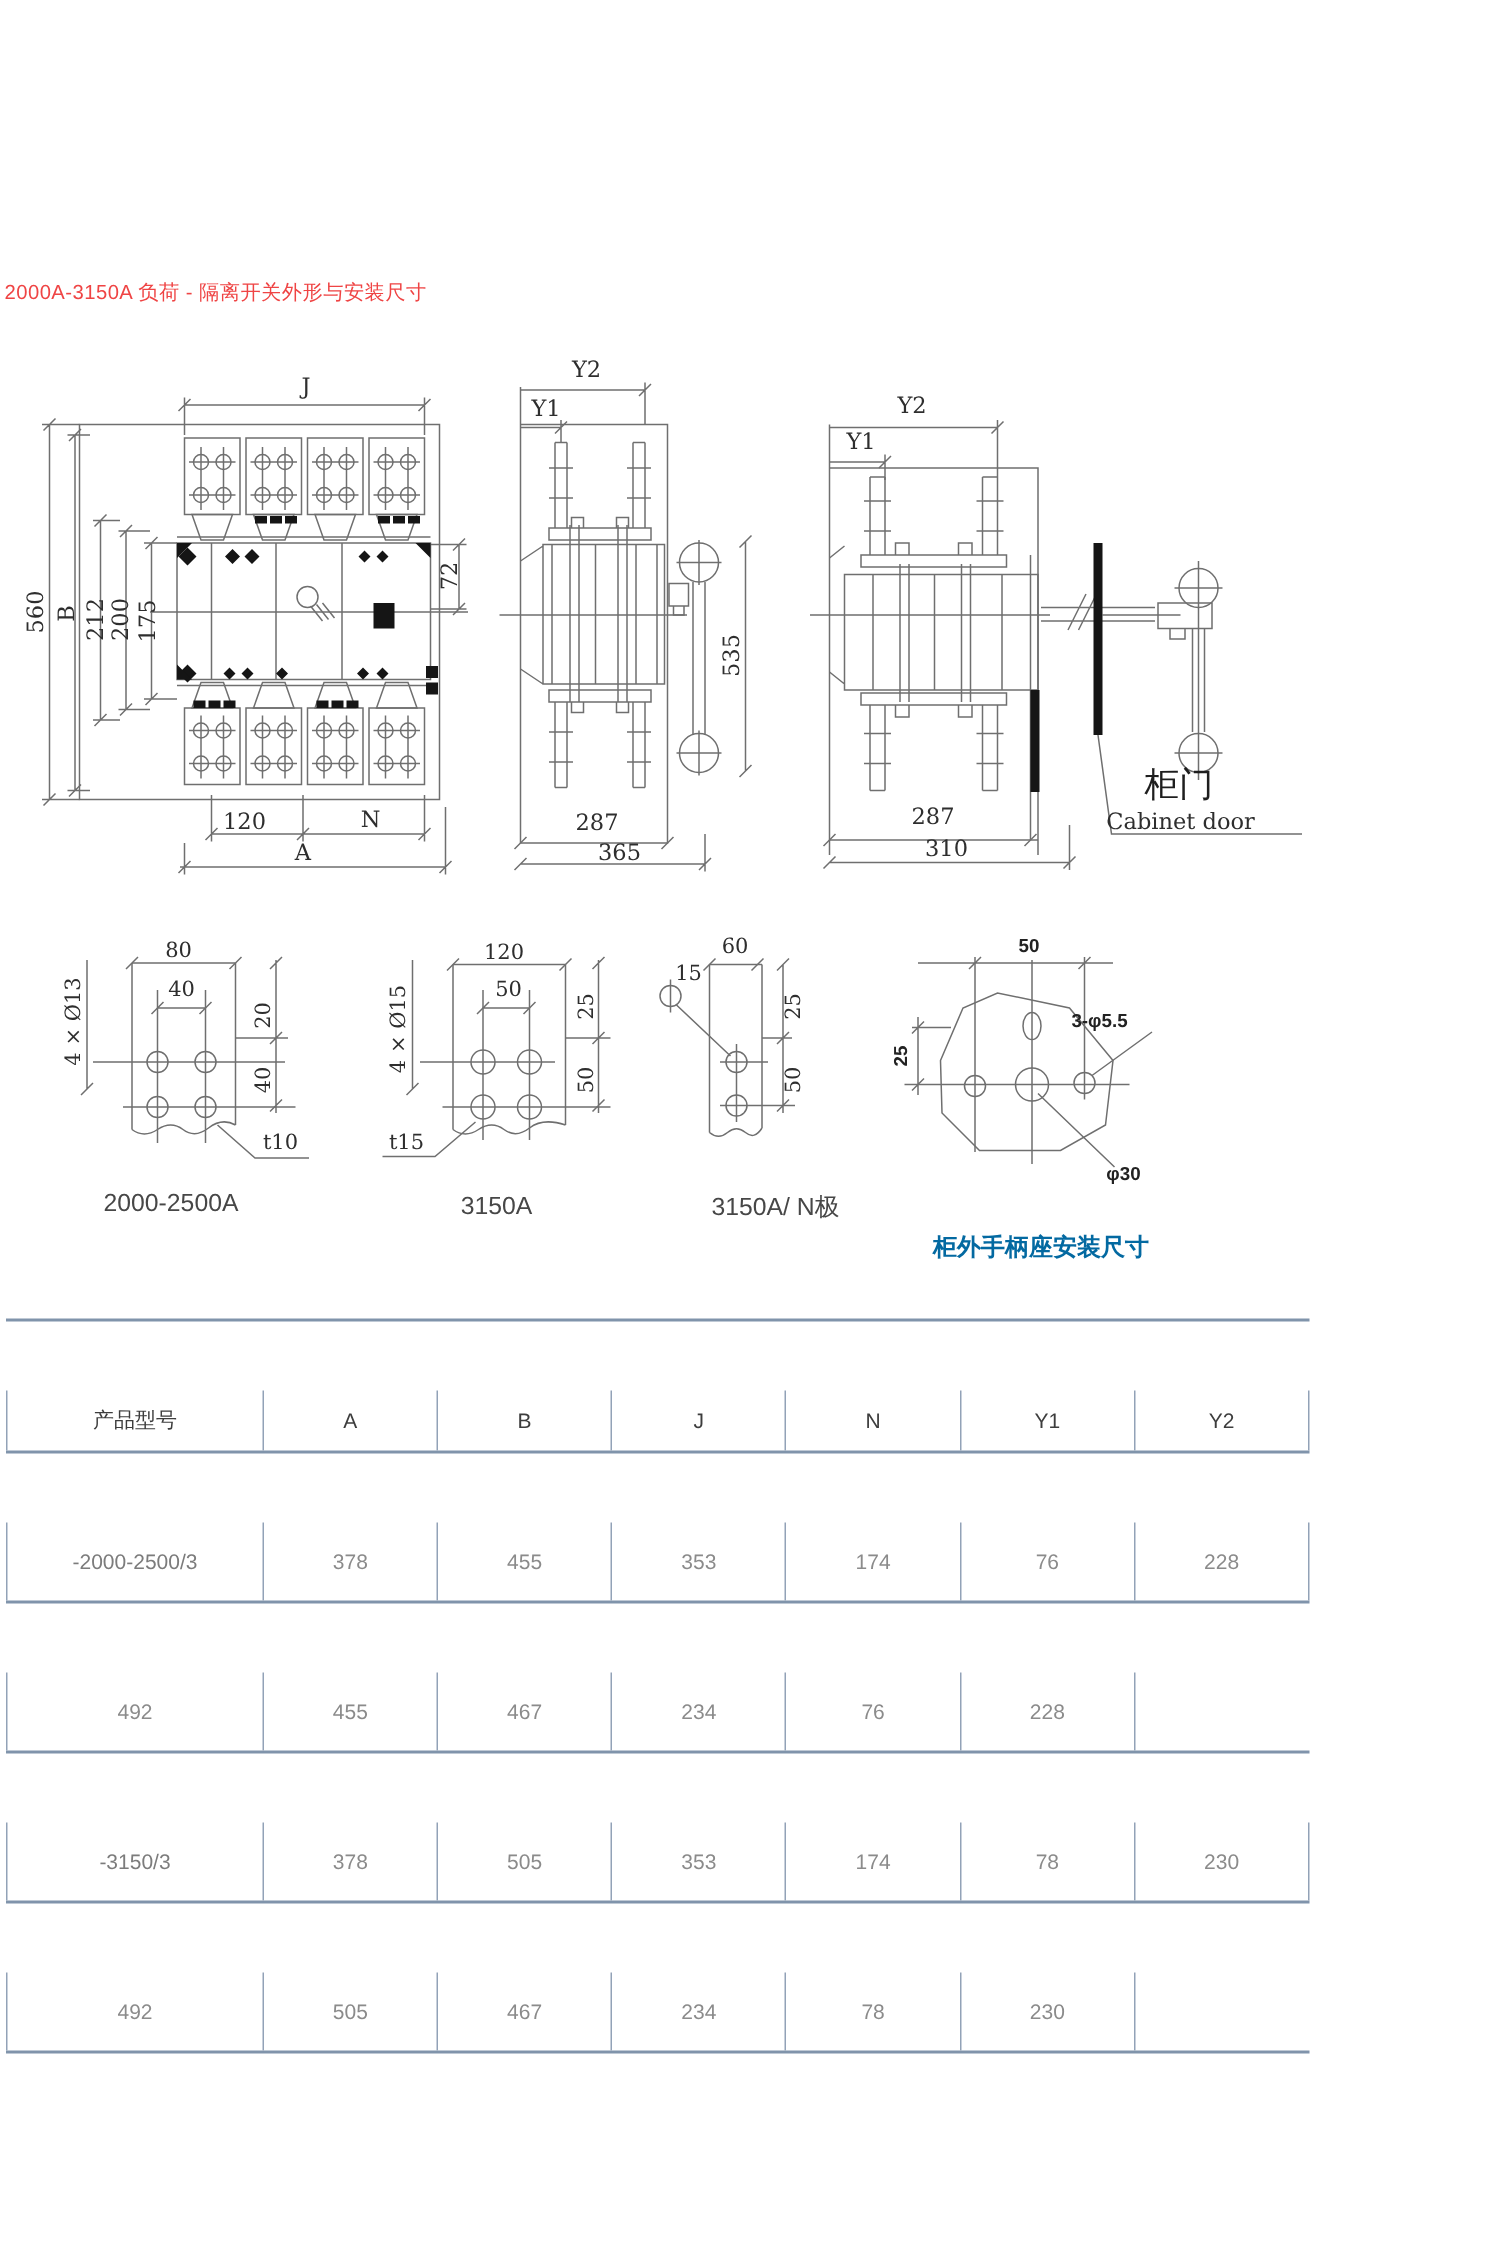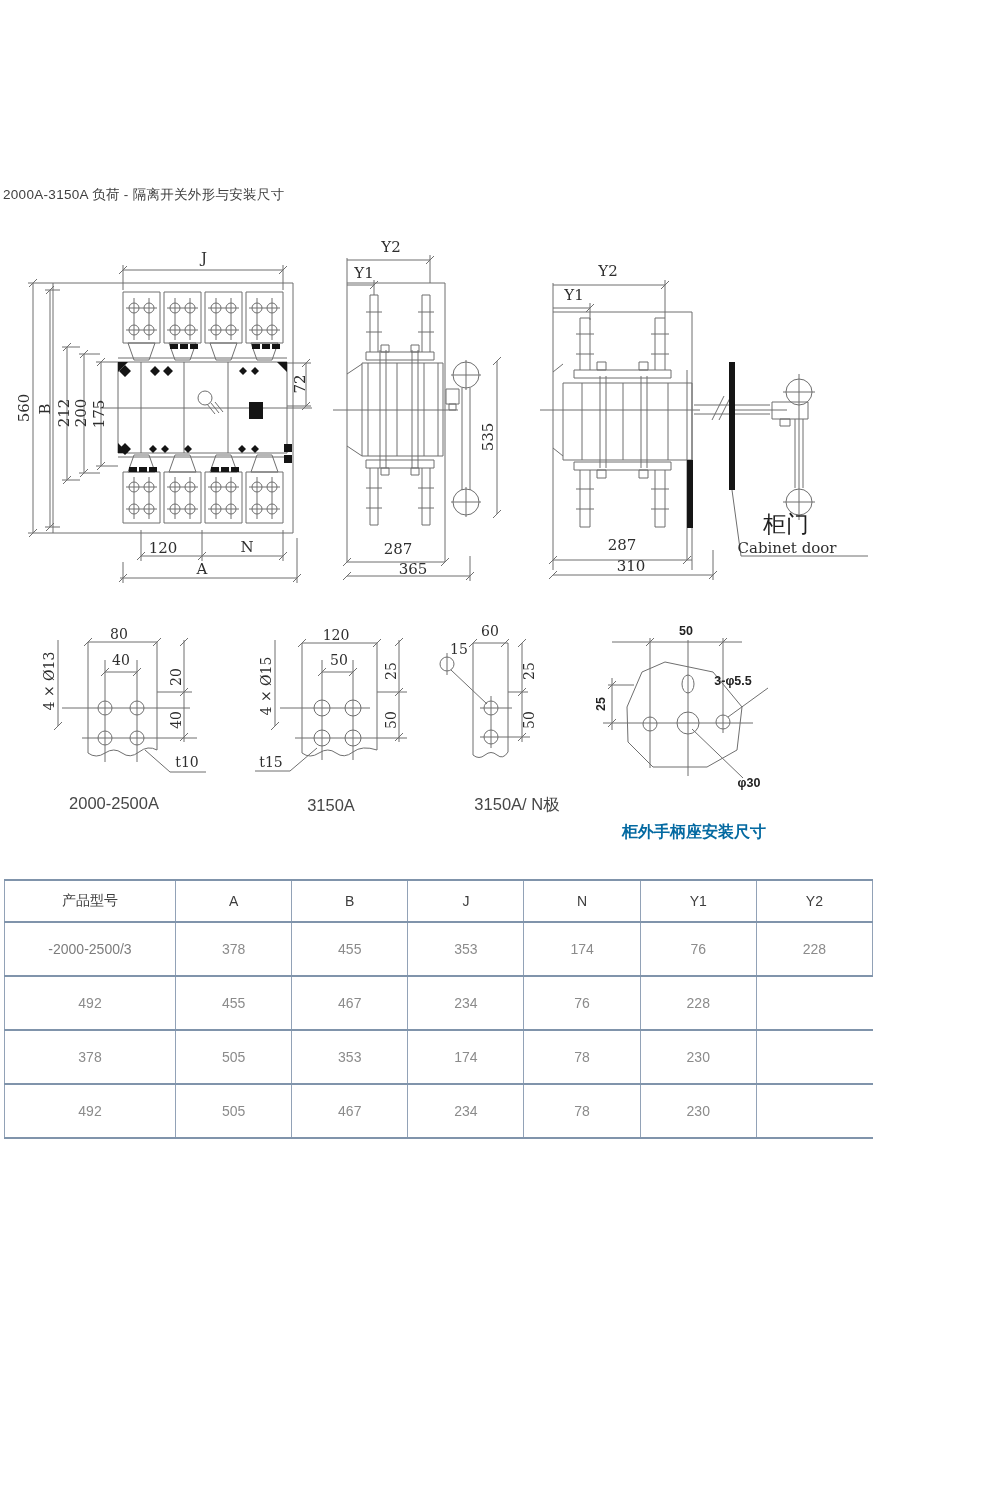--- a/index.html
+++ b/index.html
@@ -6,7 +6,7 @@
   #page{position:relative;width:1000px;height:1494px;background:#ffffff;overflow:hidden;
         font-family:"Liberation Sans","DejaVu Sans",sans-serif;}
   #art{position:absolute;left:0;top:0;}
-  .title{position:absolute;left:3px;top:186px;font-size:13.5px;color:#404040;letter-spacing:.3px;}
+  .title{position:absolute;left:3px;top:186px;font-size:13.5px;color:#ef4444;letter-spacing:.3px;}
   .lbl{position:absolute;transform:translate(-50%,-50%);font-family:"DejaVu Serif","Liberation Serif",serif;
        font-size:15px;color:#2e2e2e;white-space:nowrap;line-height:1;}
   .sm{font-size:14px;}

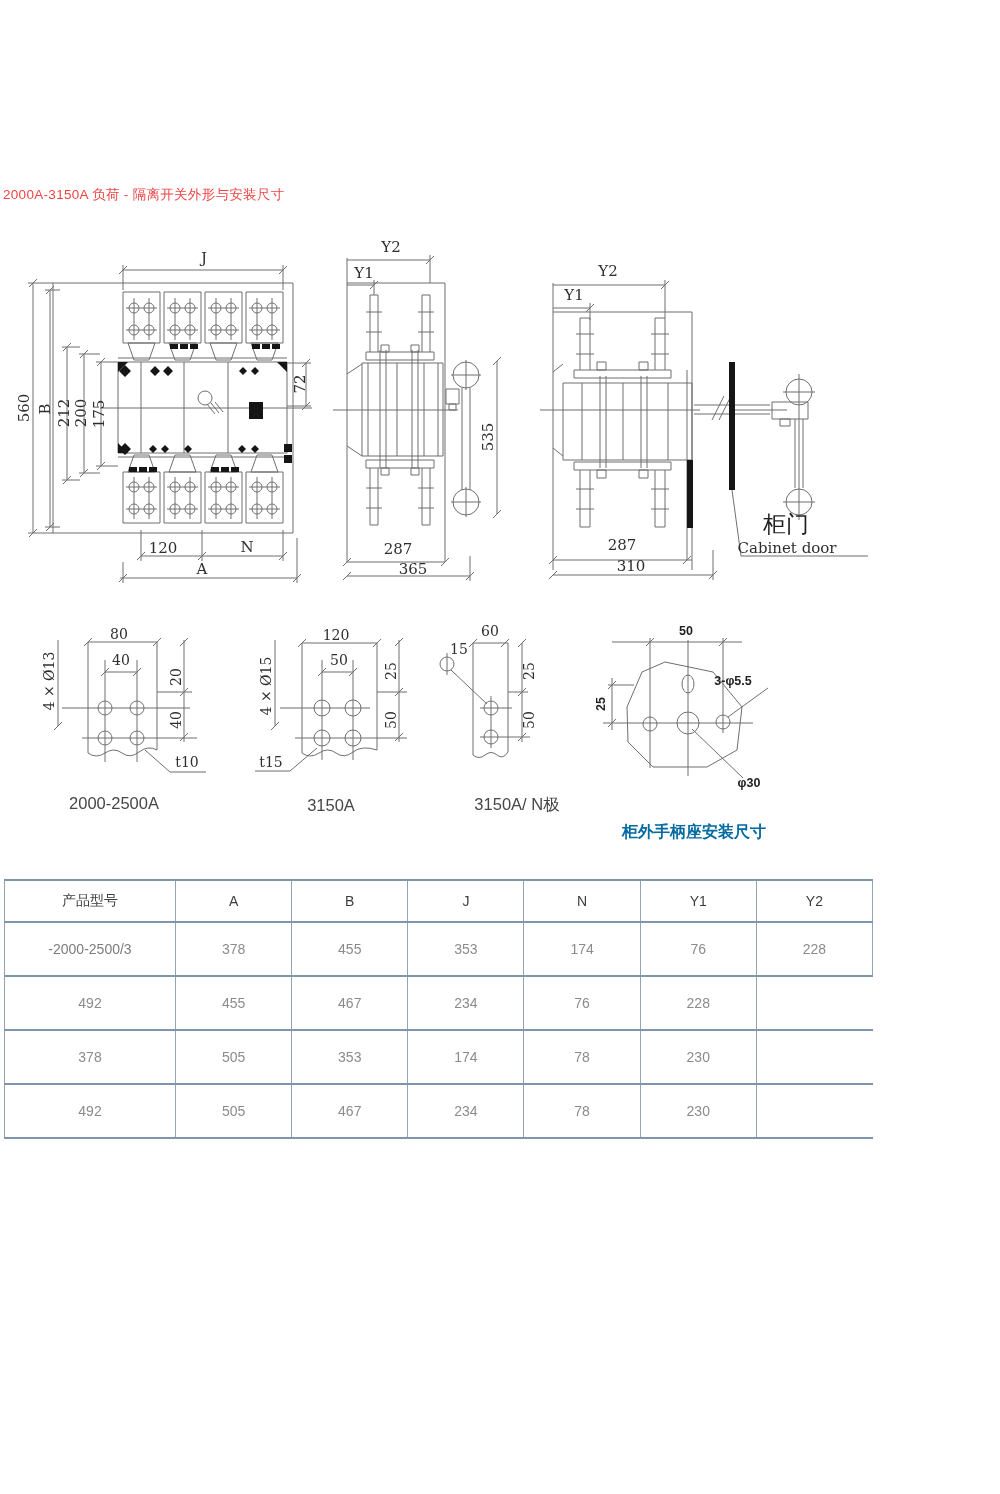--- a/index.html
+++ b/index.html
@@ -22,7 +22,7 @@
   .dtable{position:absolute;left:4px;top:879px;width:869px;border-top:2px solid #8094ab;}
   .tr{display:grid;grid-template-columns:172px repeat(6,1fr);border-bottom:2px solid #8094ab;}
   .tr>div{border-right:1px solid #92a2b7;display:flex;align-items:center;justify-content:center;
-          font-size:14px;height:40px;}
+          font-size:14px;height:40px;margin-top:46px;}
   .tr>div:first-child{border-left:1px solid #92a2b7;}
   .tr.hd>div{color:#3d3d3d;height:40px;}
   .tr.row>div{color:#8b8b8b;height:52px;}

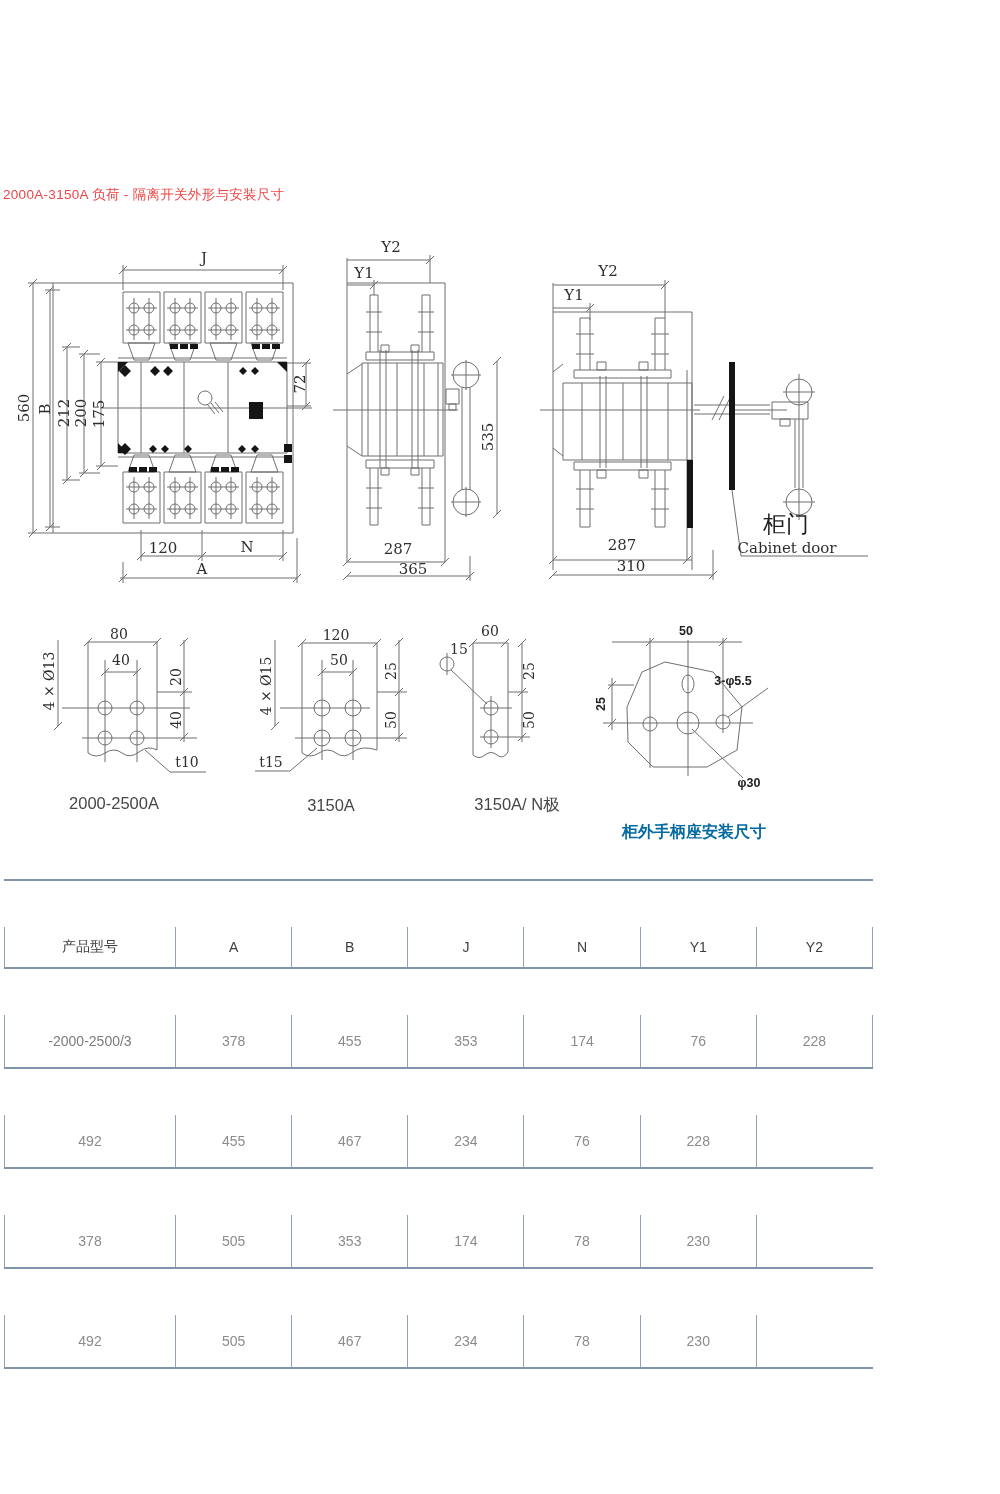--- a/index.html
+++ b/index.html
@@ -246,6 +246,7 @@
       <div>228</div>
     </div>
     <div class="tr row">
+      <div class="model">-3150/3</div>
       <div>378</div>
       <div>505</div>
       <div>353</div>

